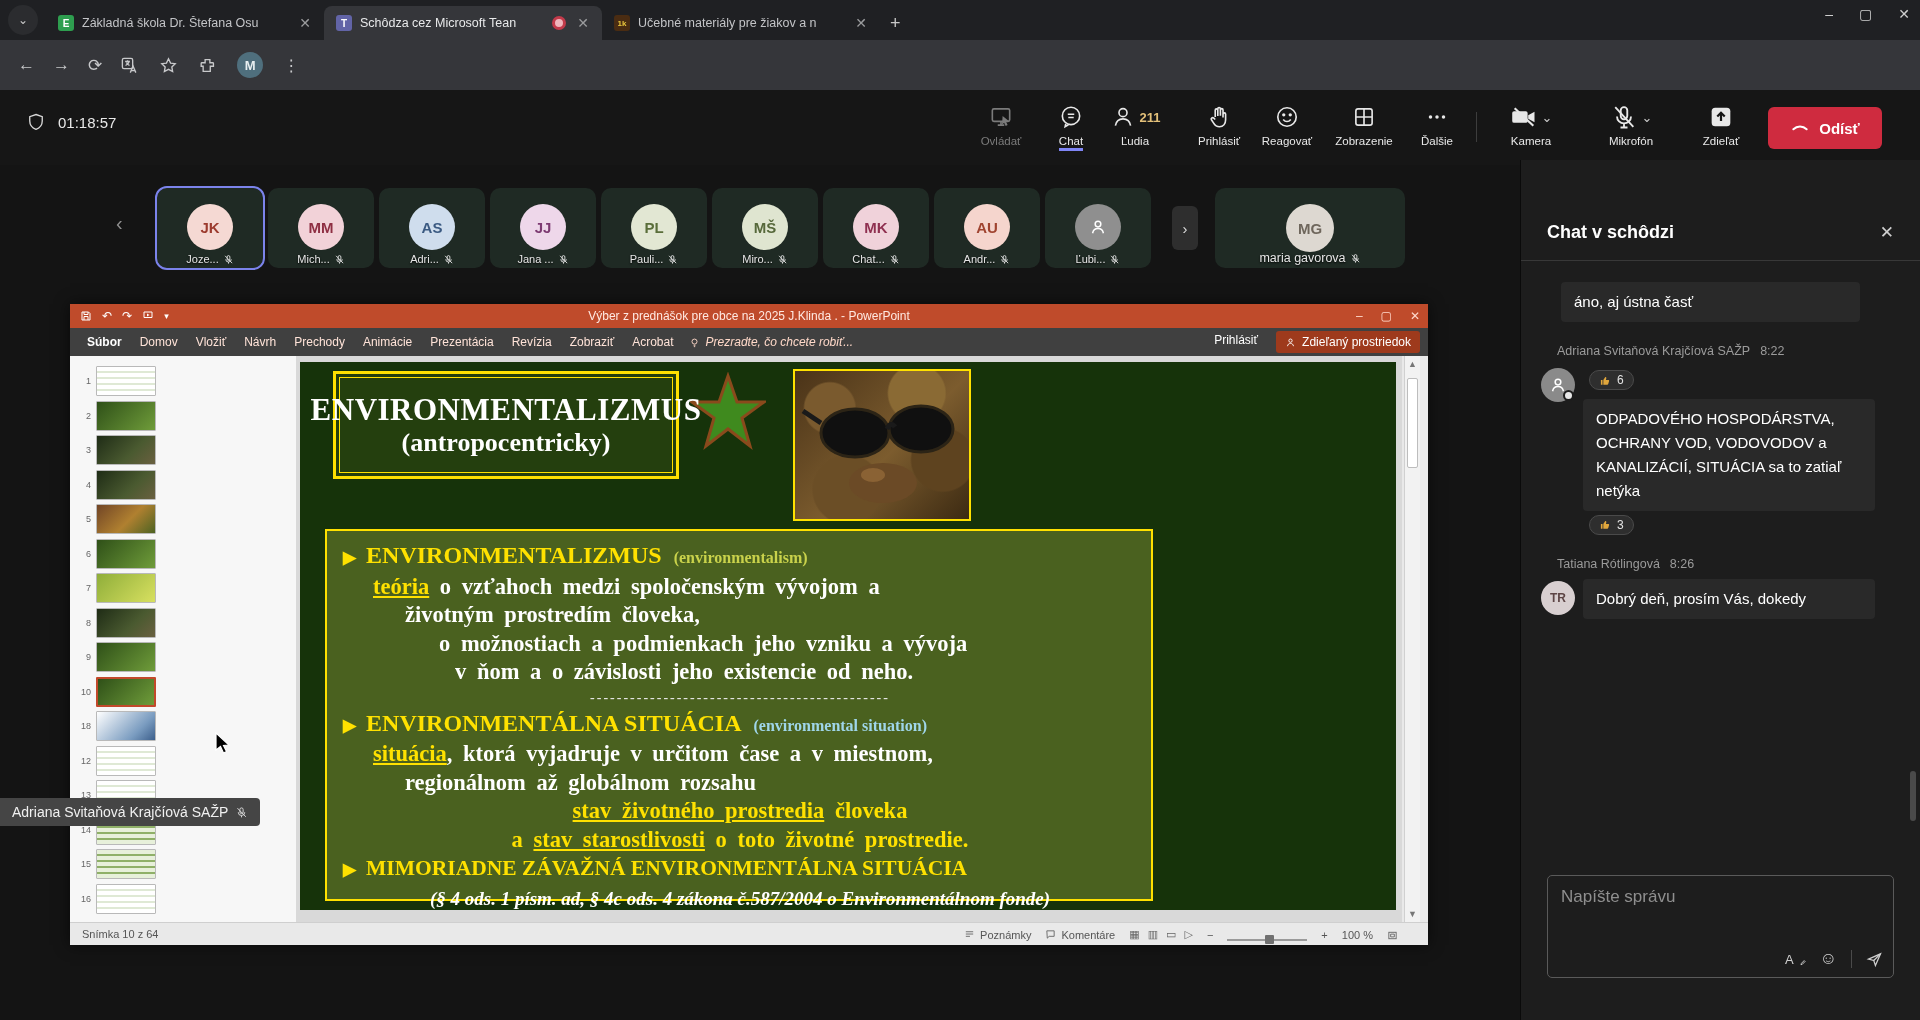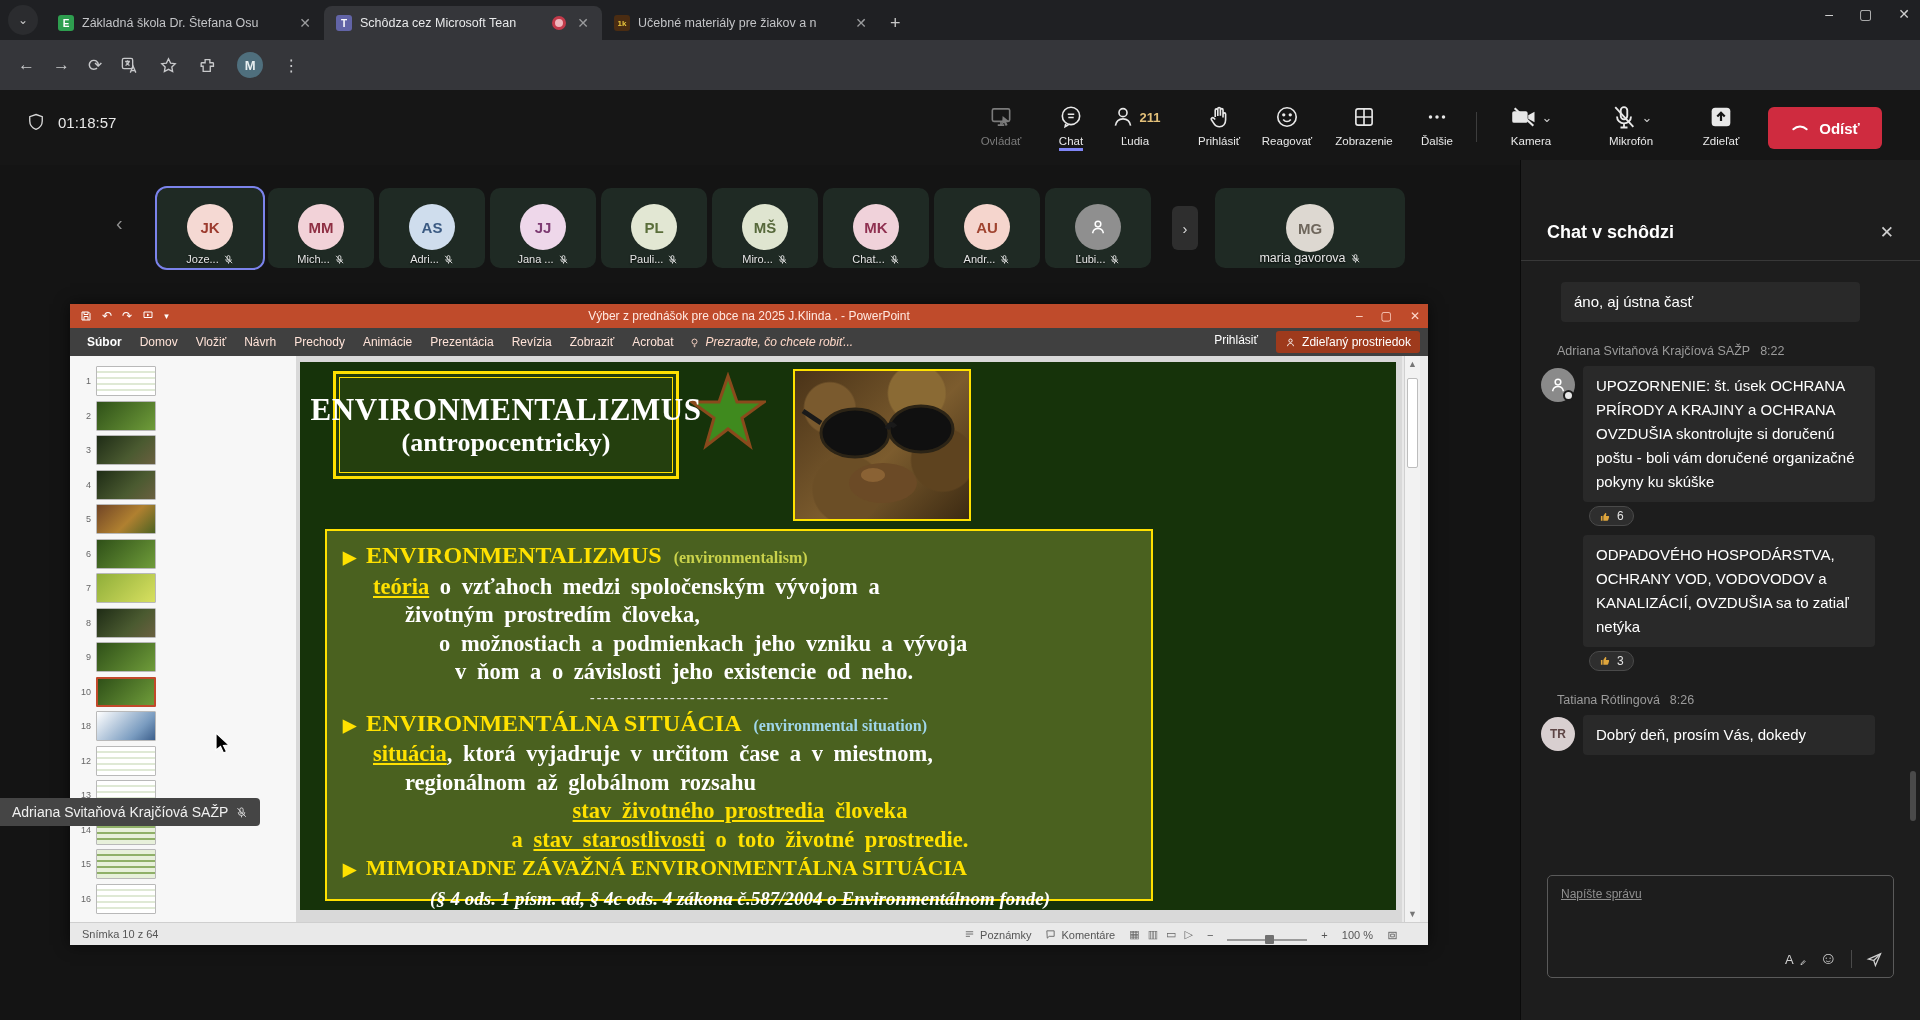--- a/index.html
+++ b/index.html
@@ -718,7 +718,7 @@
                 <path d="M5.5 19.5c.7-3.7 3.2-5.6 6.5-5.6s5.8 1.9 6.5 5.6"></path>
               </svg>
             </span>
-          </div><div class="dot"></div><div class="bub" style="width: 292px;">UPOZORNENIE: št. úsek OCHRANA PRÍRODY A KRAJINY a OCHRANA OVZDUŠIA skontrolujte si doručenú poštu - boli vám doručené organizačné pokyny ku skúške</div><div class="react">
+          </div><div class="dot"></div><div class="react">
             <span>
               <svg width="13" height="13" viewBox="0 0 24 24">
                 <path d="M3.5 11h3v9h-3zM8 20h7.2c.9 0 1.6-.6 1.8-1.4l1.7-5.5c.3-1.1-.5-2.1-1.6-2.1h-4.3l.8-3.4c.2-1-.4-1.9-1.4-2.1l-.6-.1L8 11z" fill="#e0a63c"></path>

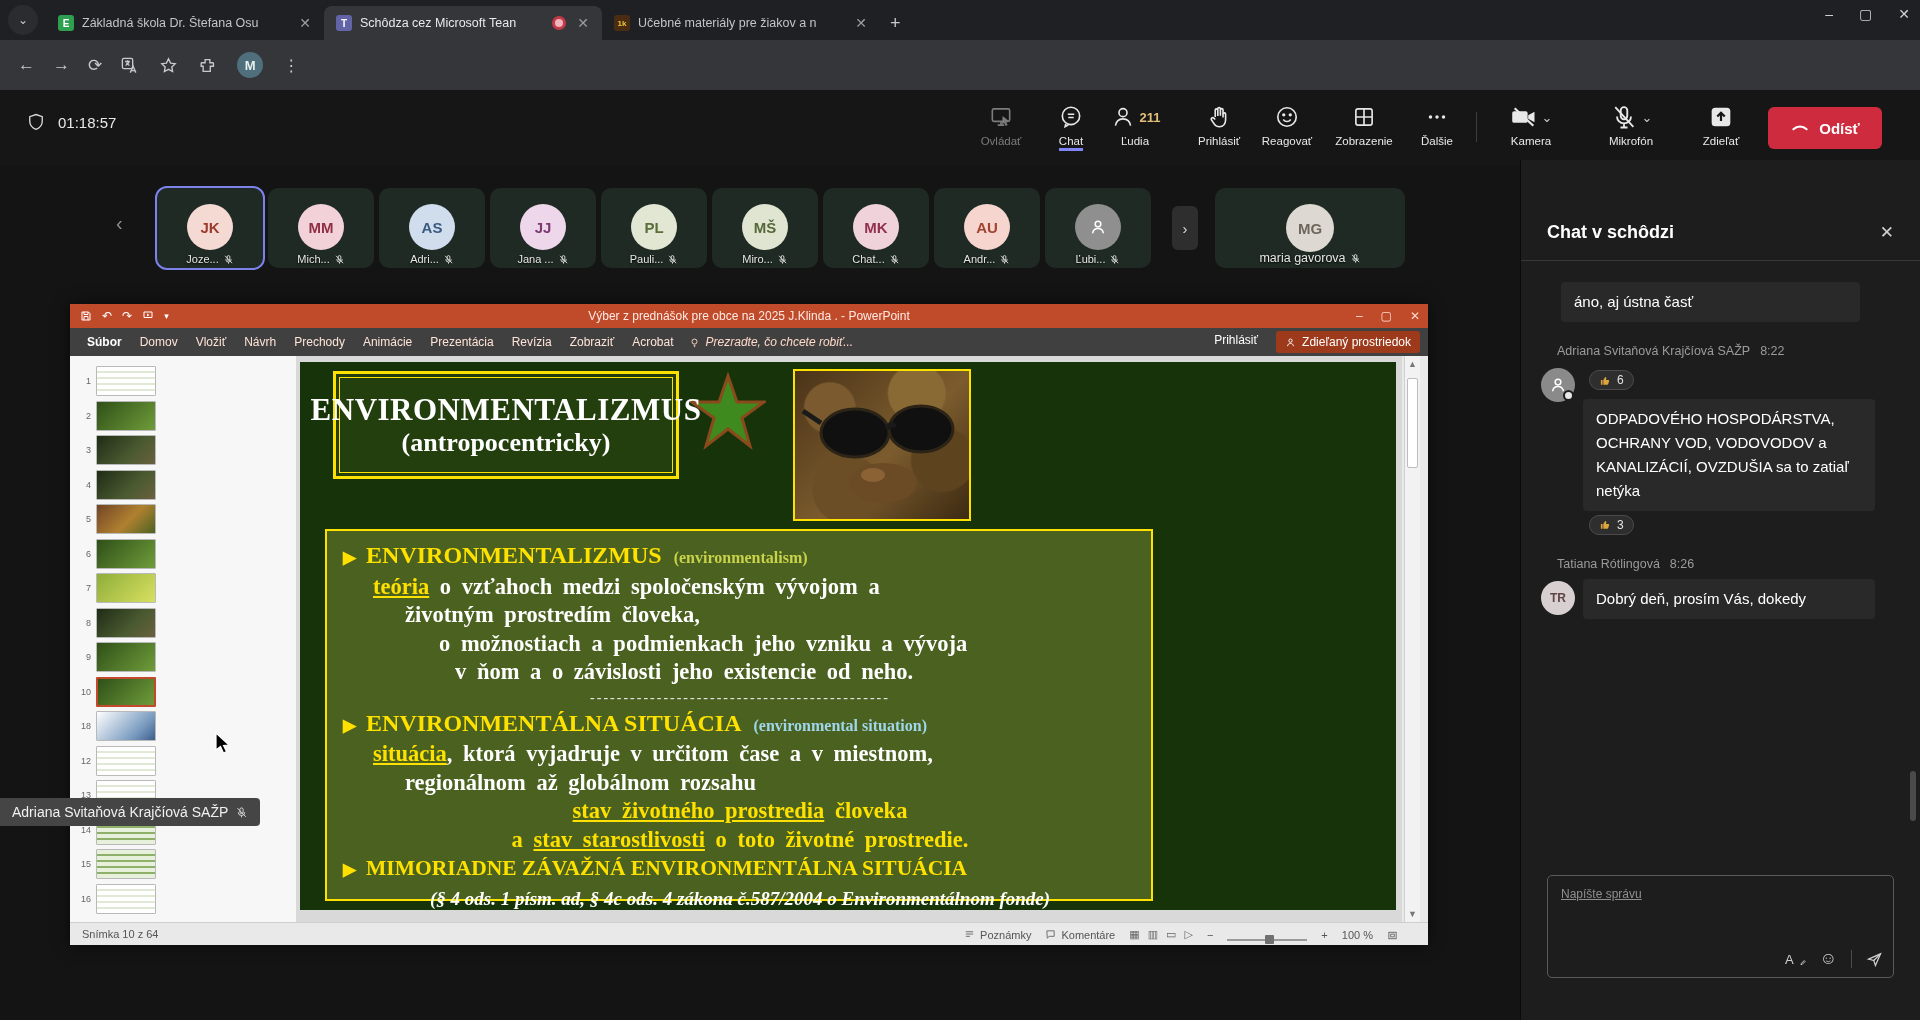--- a/index.html
+++ b/index.html
@@ -726,7 +726,7 @@
             </span>
             <span>6</span>
           </div></div>
-        <div class="msgrow"><div class="bub" style="width: 292px;">ODPADOVÉHO HOSPODÁRSTVA, OCHRANY VOD, VODOVODOV a KANALIZÁCIÍ, OVZDUŠIA sa to zatiaľ netýka</div><div class="react">
+        <div class="msgrow"><div class="bub" style="width: 292px;">ODPADOVÉHO HOSPODÁRSTVA, OCHRANY VOD, VODOVODOV a KANALIZÁCIÍ, SITUÁCIA sa to zatiaľ netýka</div><div class="react">
             <span>
               <svg width="13" height="13" viewBox="0 0 24 24">
                 <path d="M3.5 11h3v9h-3zM8 20h7.2c.9 0 1.6-.6 1.8-1.4l1.7-5.5c.3-1.1-.5-2.1-1.6-2.1h-4.3l.8-3.4c.2-1-.4-1.9-1.4-2.1l-.6-.1L8 11z" fill="#e0a63c"></path>

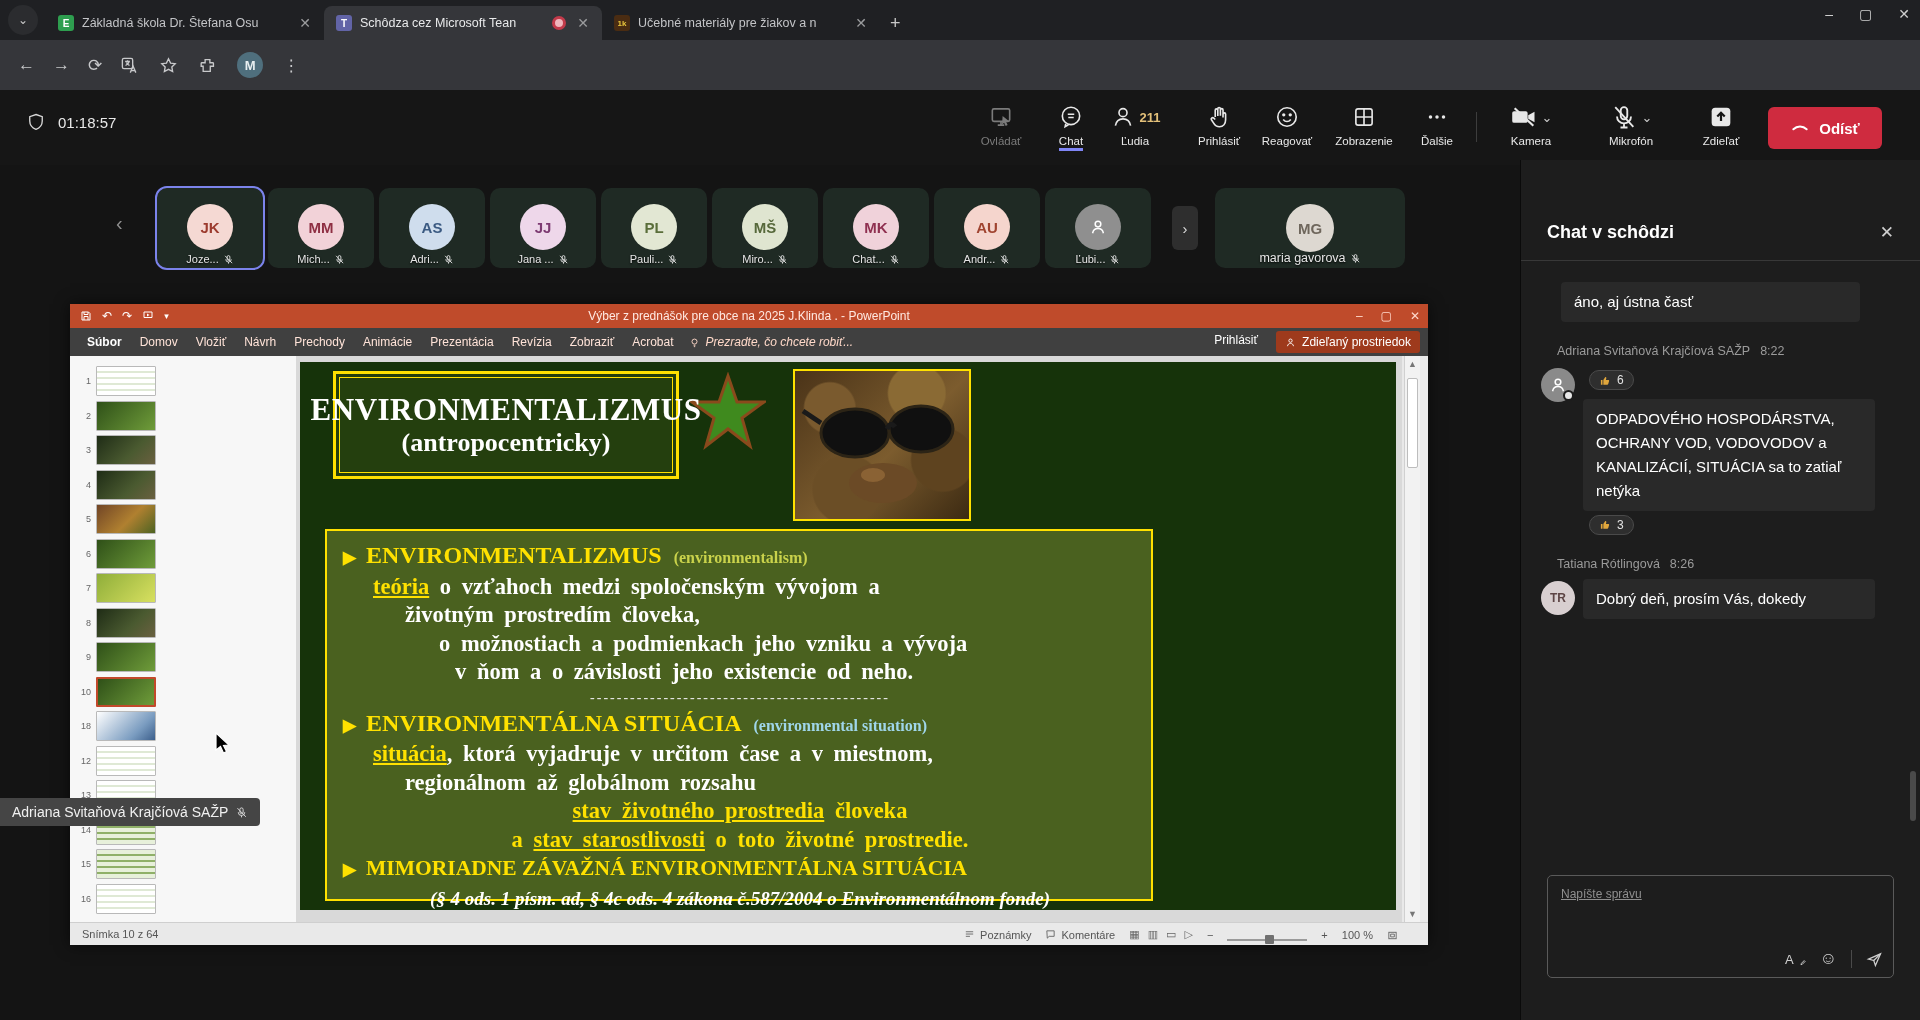--- a/index.html
+++ b/index.html
@@ -127,7 +127,7 @@
   .react { display:inline-flex; align-items:center; gap:5px; background:#2e2e2e; border:1px solid #4a4a4a; border-radius:11px; padding:2px 9px; color:#e4e4e4; font-size:12px; margin:4px 0 0 6px; }
   .chat-scroll { position:absolute; right:4px; top:611px; width:6px; height:50px; border-radius:3px; background:#4a4a4a; }
   .compose { position:absolute; left:26px; right:26px; top:715px; height:103px; border:1px solid #5a5a5a; border-radius:5px; }
-  .compose .ph { position:absolute; left:13px; top:11px; color:#8f8f8f; font-size:12px;text-decoration:underline; }
+  .compose .ph { position:absolute; left:13px; top:11px; color:#8f8f8f; font-size:17px; }
   .compose .tools { position:absolute; right:10px; bottom:8px; display:flex; align-items:center; gap:14px; color:#cfcfcf; }
   .compose .tools .sep { width:1px; height:18px; background:#4a4a4a; }
   .smiley-g { font-size:17px; color:#cfcfcf; }

